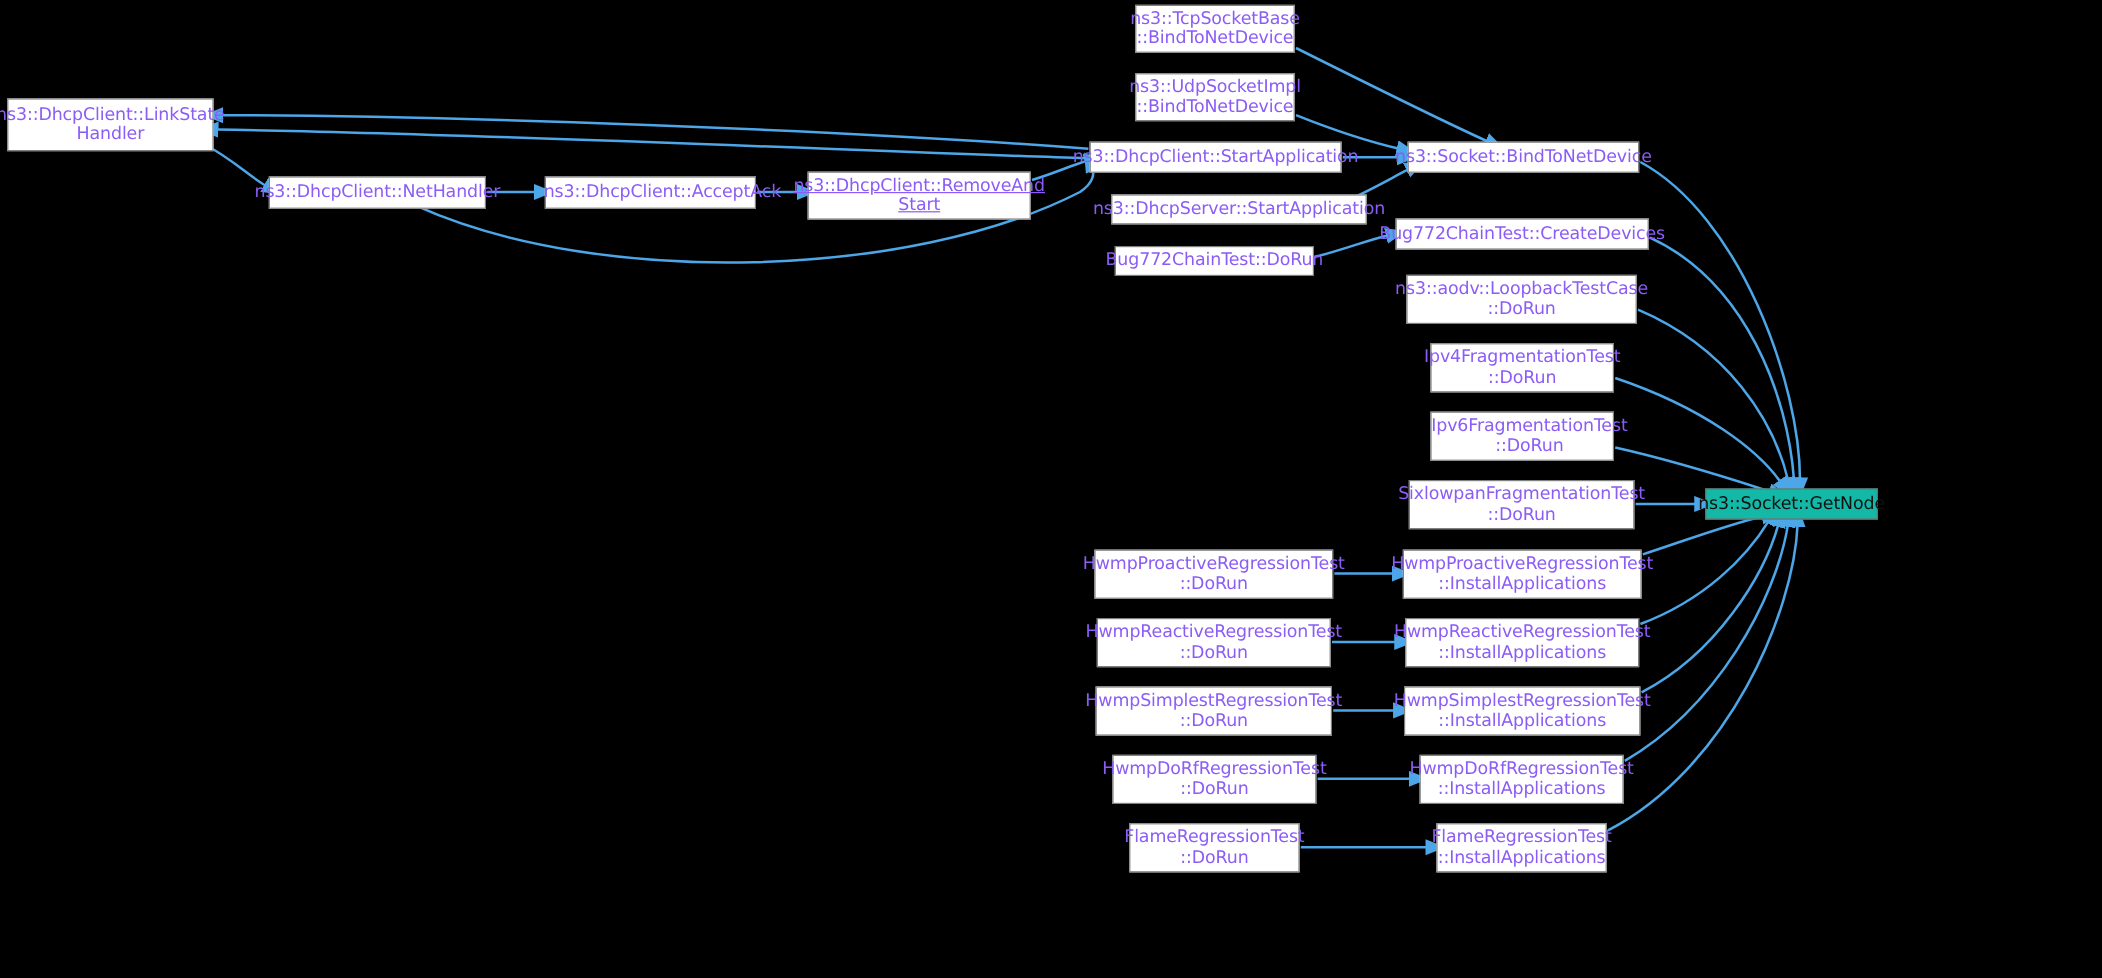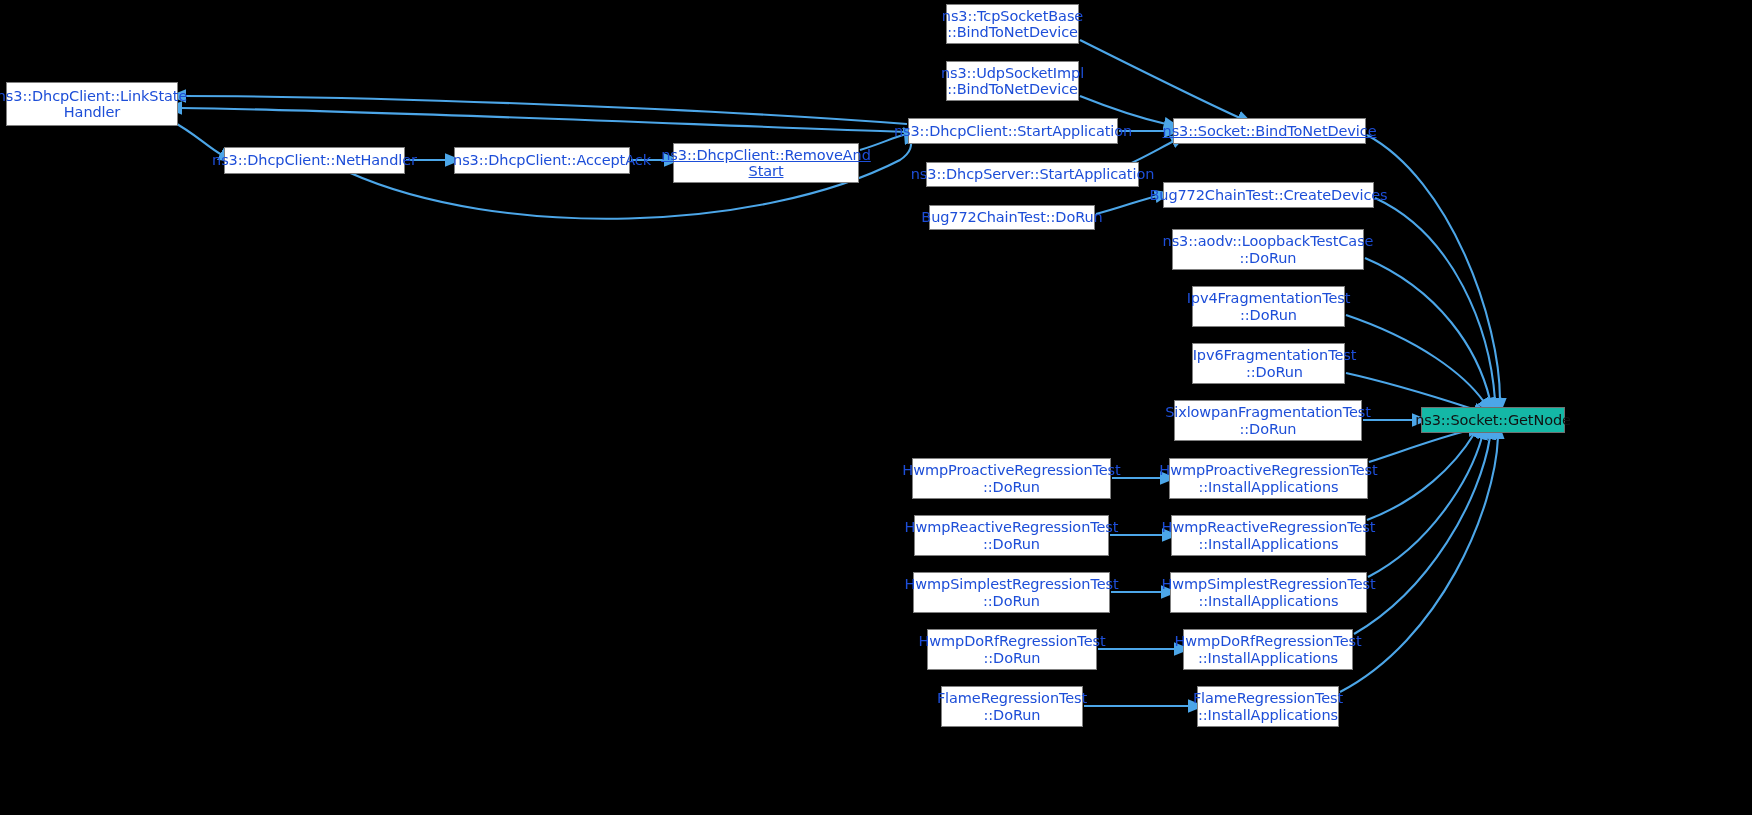--- a/index.html
+++ b/index.html
@@ -28,7 +28,7 @@
     box-sizing: border-box;
     background: #ffffff;
     border: 1px solid #808080;
-    color: #1d4ed8;
+    color: #8b5cf6;
     font-size: 14.5px;
     line-height: 16.5px;
     letter-spacing: -0.1px;

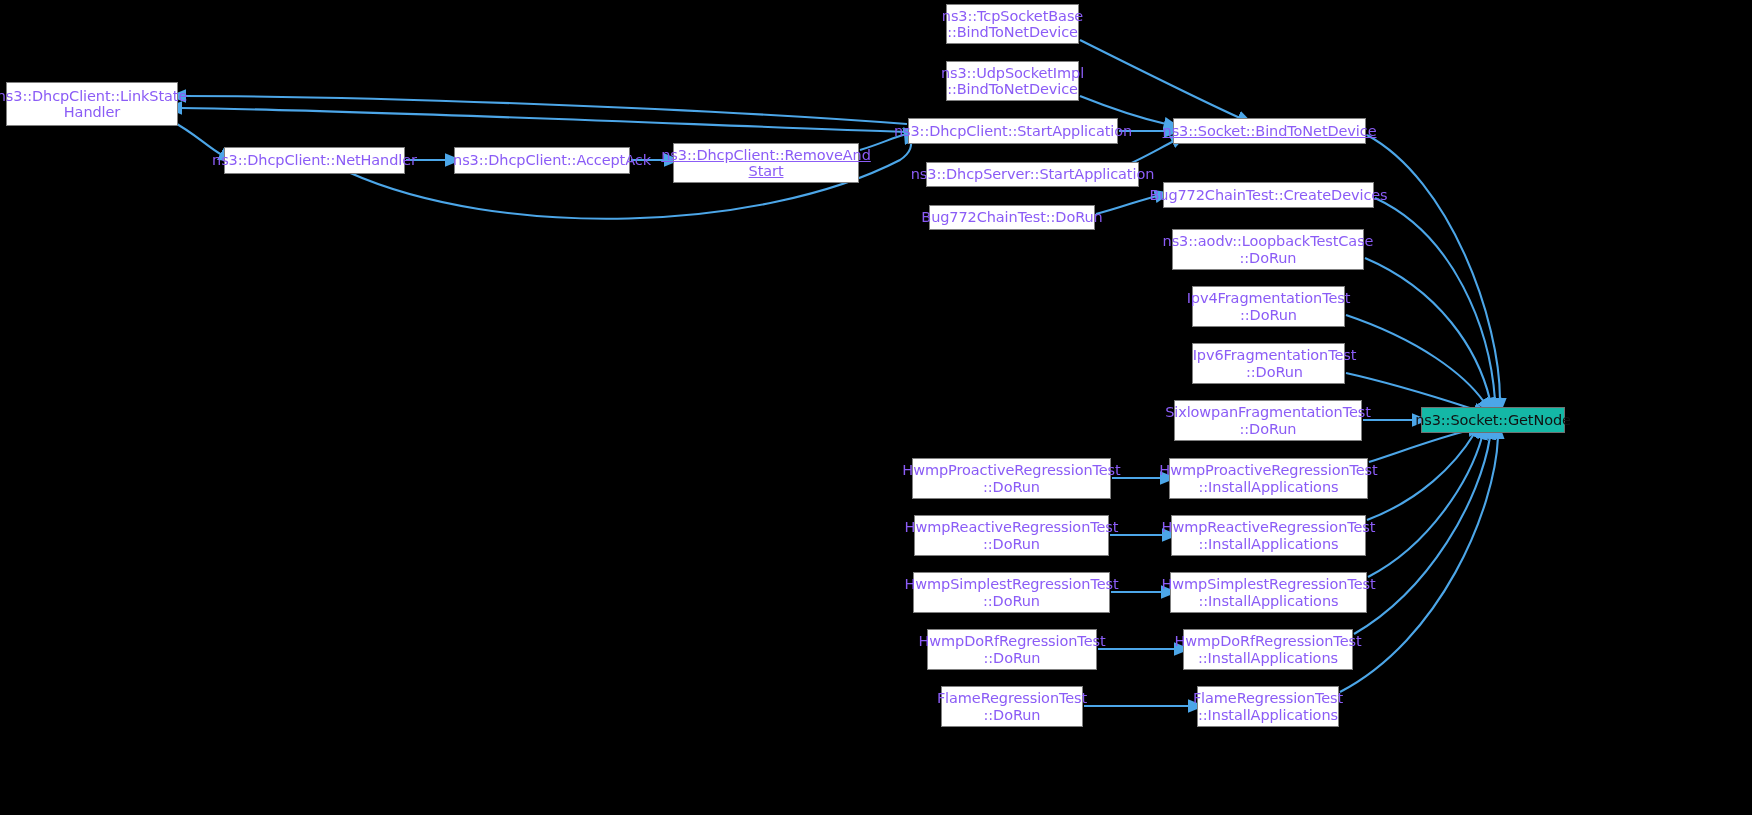--- a/index.html
+++ b/index.html
@@ -103,7 +103,7 @@
       <div class="node" style="left: 908px; top: 118px; width: 210px; height: 26px;">ns3::DhcpClient::StartApplication</div>
       <div class="node" style="left: 926px; top: 162px; width: 213px; height: 25px;">ns3::DhcpServer::StartApplication</div>
       <div class="node" style="left: 929px; top: 205px; width: 166px; height: 25px;">Bug772ChainTest::DoRun</div>
-      <div class="node" style="left: 1173px; top: 118px; width: 193px; height: 26px; text-decoration: underline;">ns3::Socket::BindToNetDevice</div>
+      <div class="node" style="left: 1173px; top: 118px; width: 193px; height: 26px;">ns3::Socket::BindToNetDevice</div>
       <div class="node" style="left: 1163px; top: 182px; width: 211px; height: 26px;">Bug772ChainTest::CreateDevices</div>
       <div class="node" style="left: 1172px; top: 229px; width: 192px; height: 41px;">ns3::aodv::LoopbackTestCase
 ::DoRun</div>

